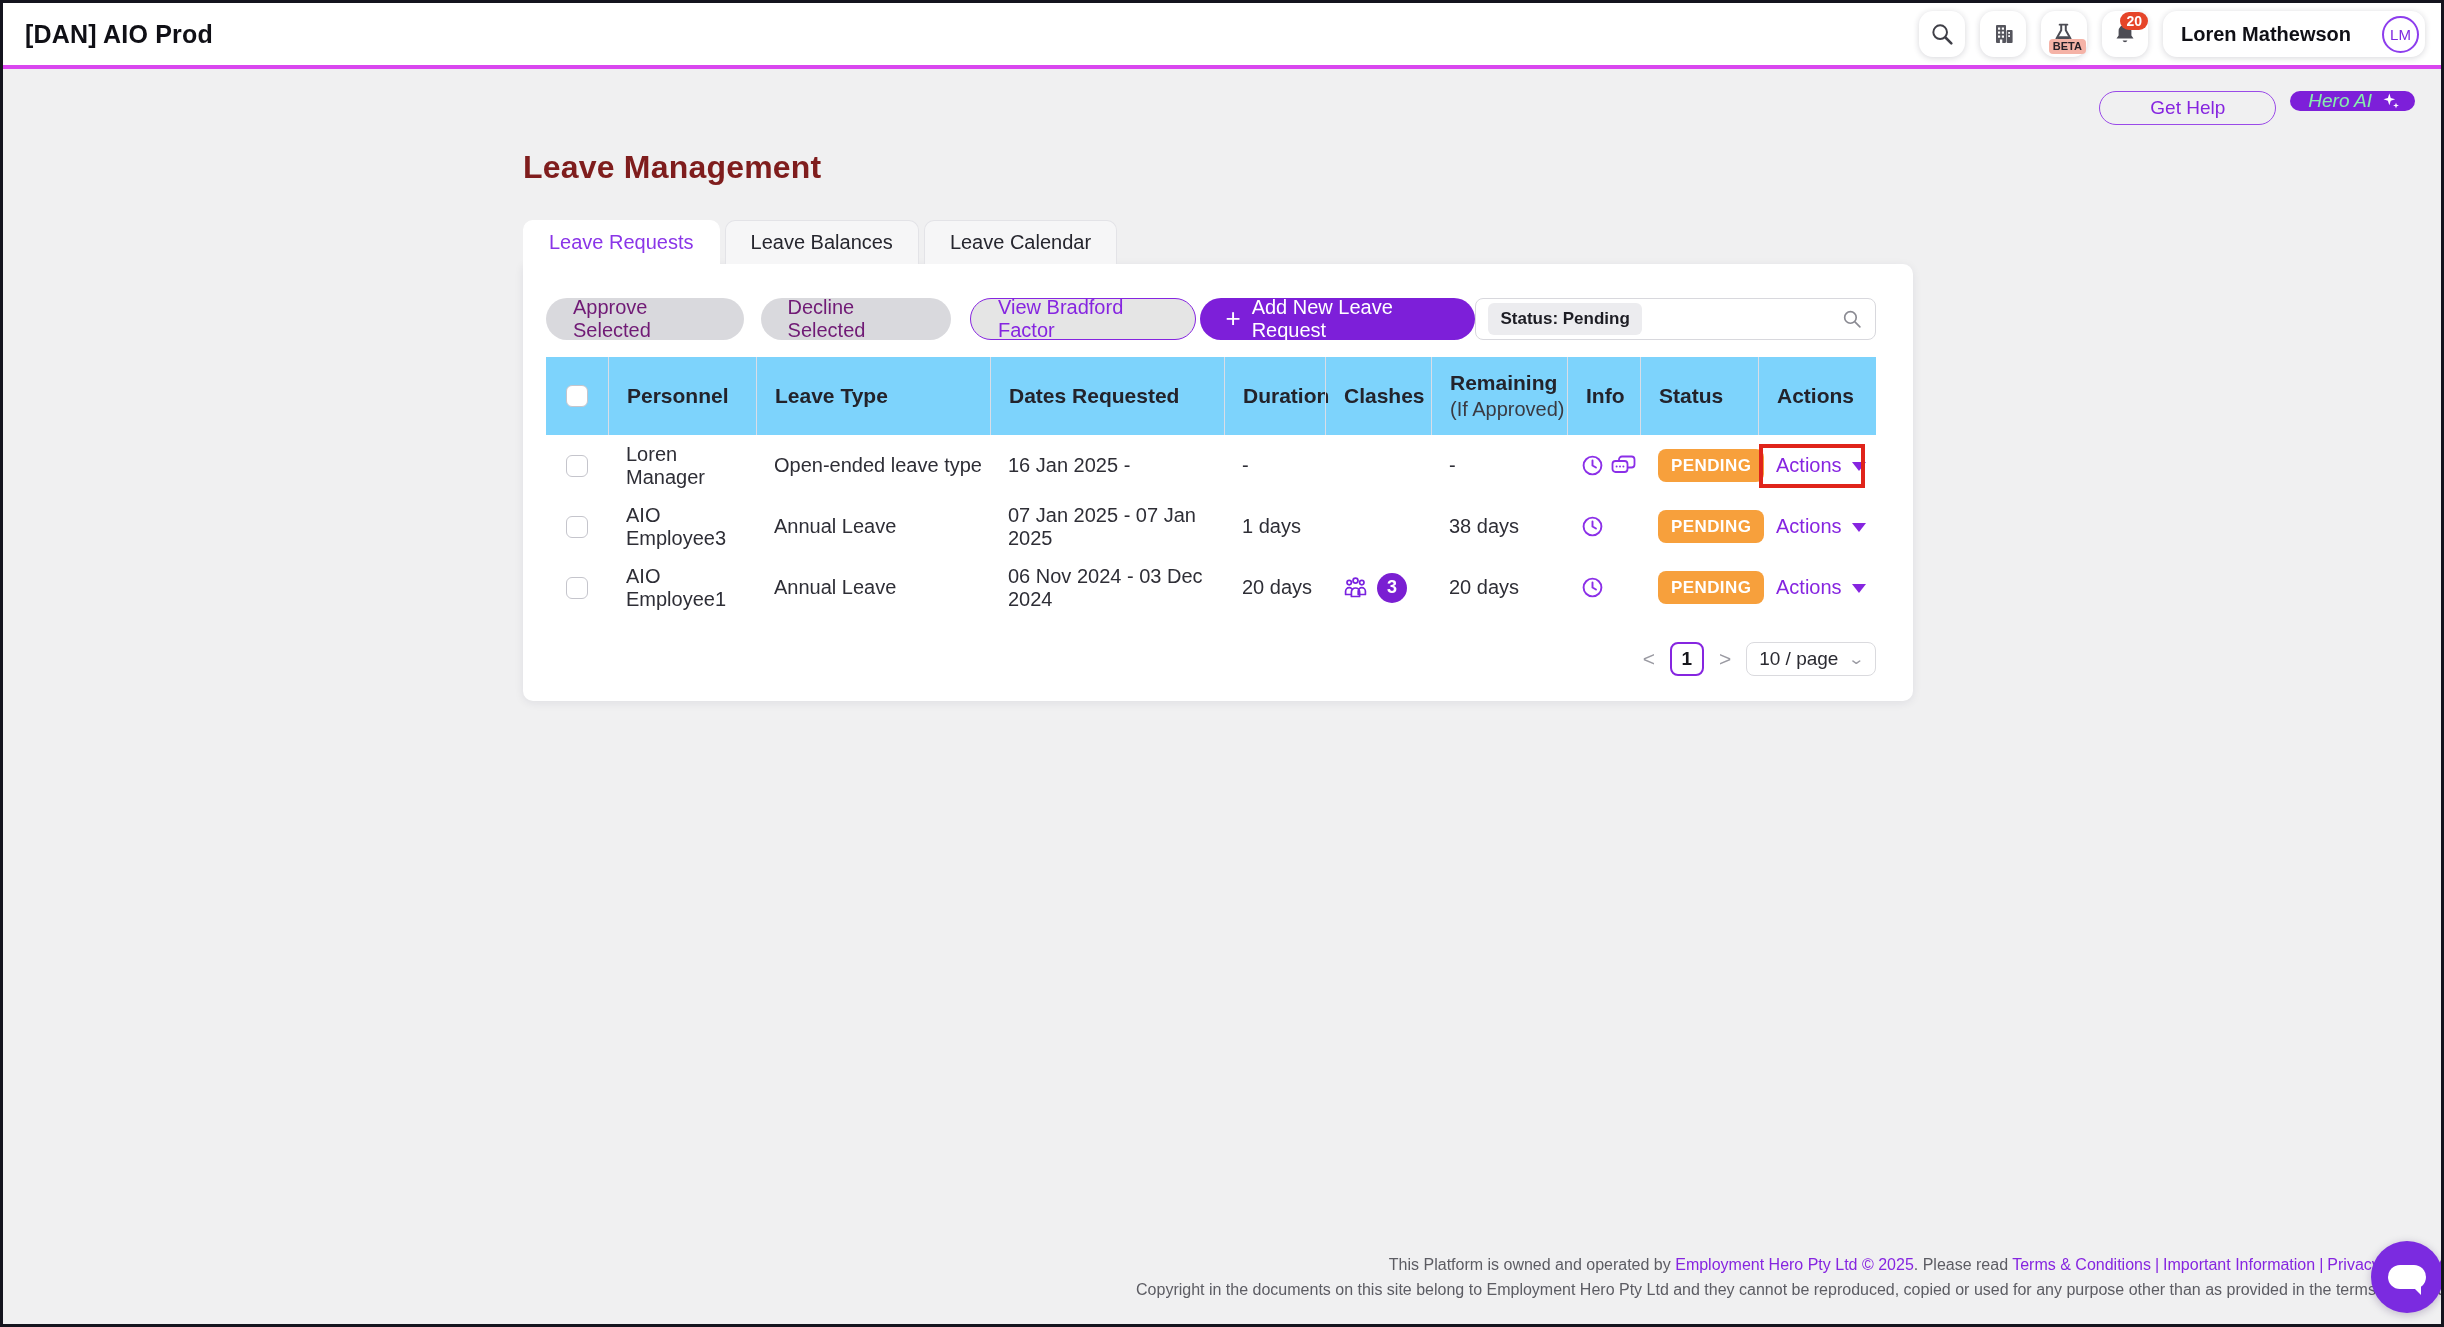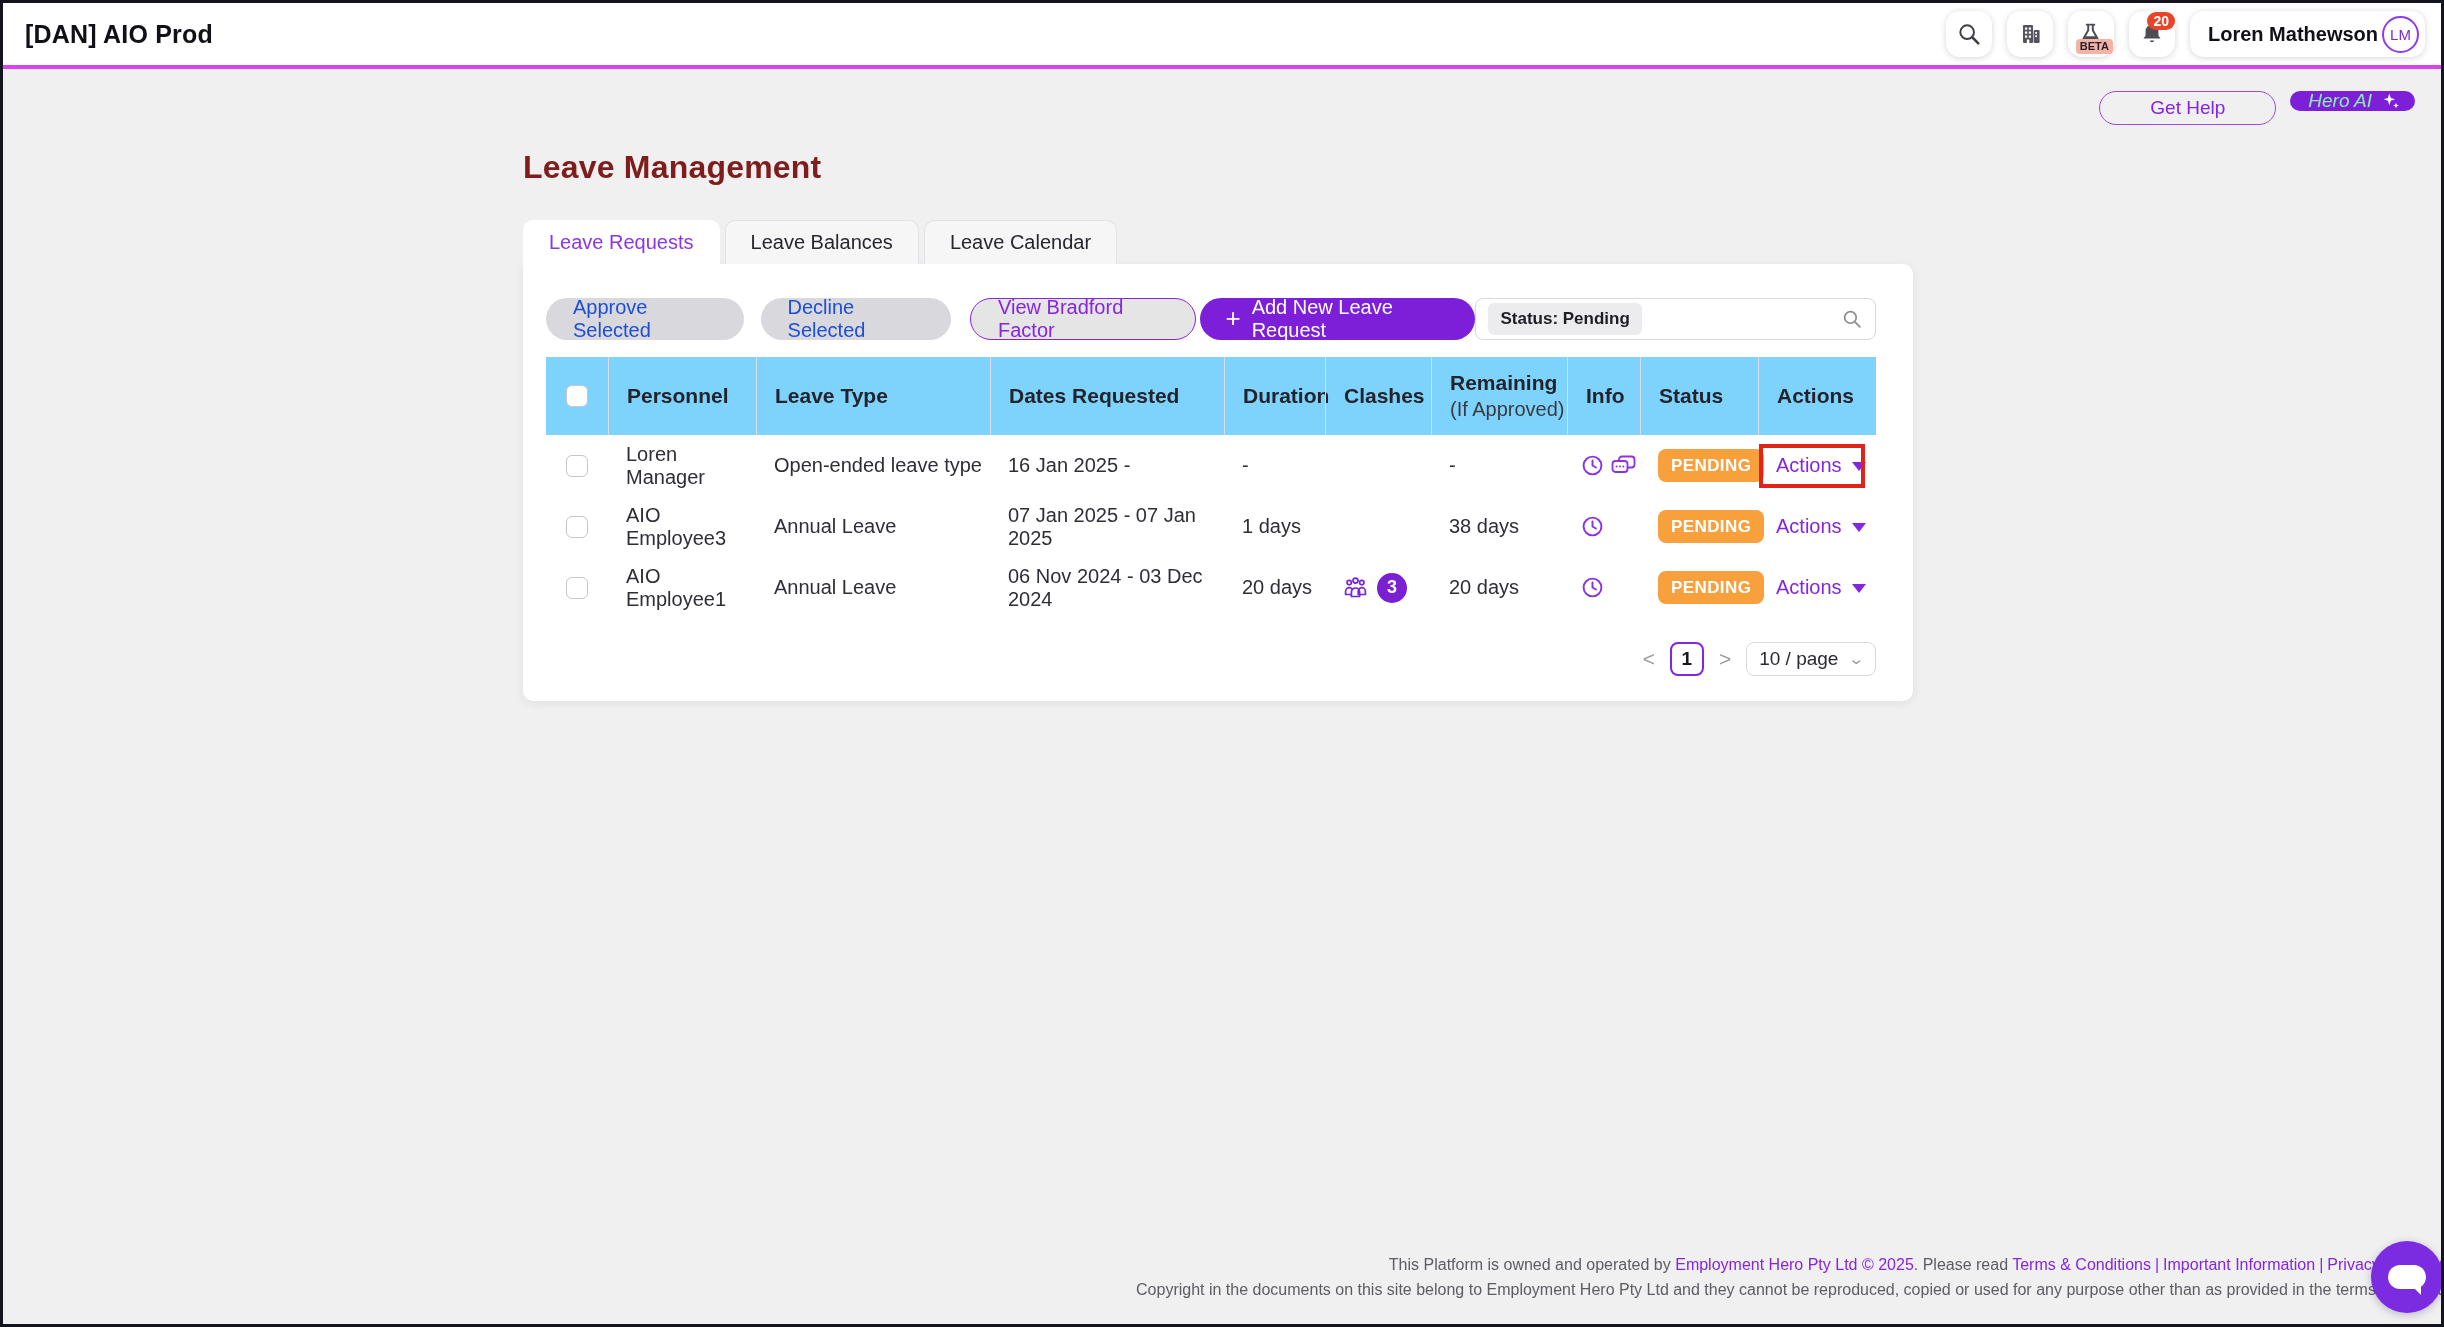--- a/index.html
+++ b/index.html
@@ -42,7 +42,7 @@
     color: #fff; font-size: 14px; font-weight: 700;
     padding: 2px 6px; border-radius: 11px; line-height: 1;
   }
-  .user-btn { padding: 0 6px 0 18px; gap: 4px; }
+  .user-btn { padding: 0 6px 0 18px; gap: 31px; }
   .avatar {
     width: 37px; height: 37px; border-radius: 50%; border: 2px solid #8d3ded;
     color: #7f2ae0; font-size: 15px; font-weight: 500;

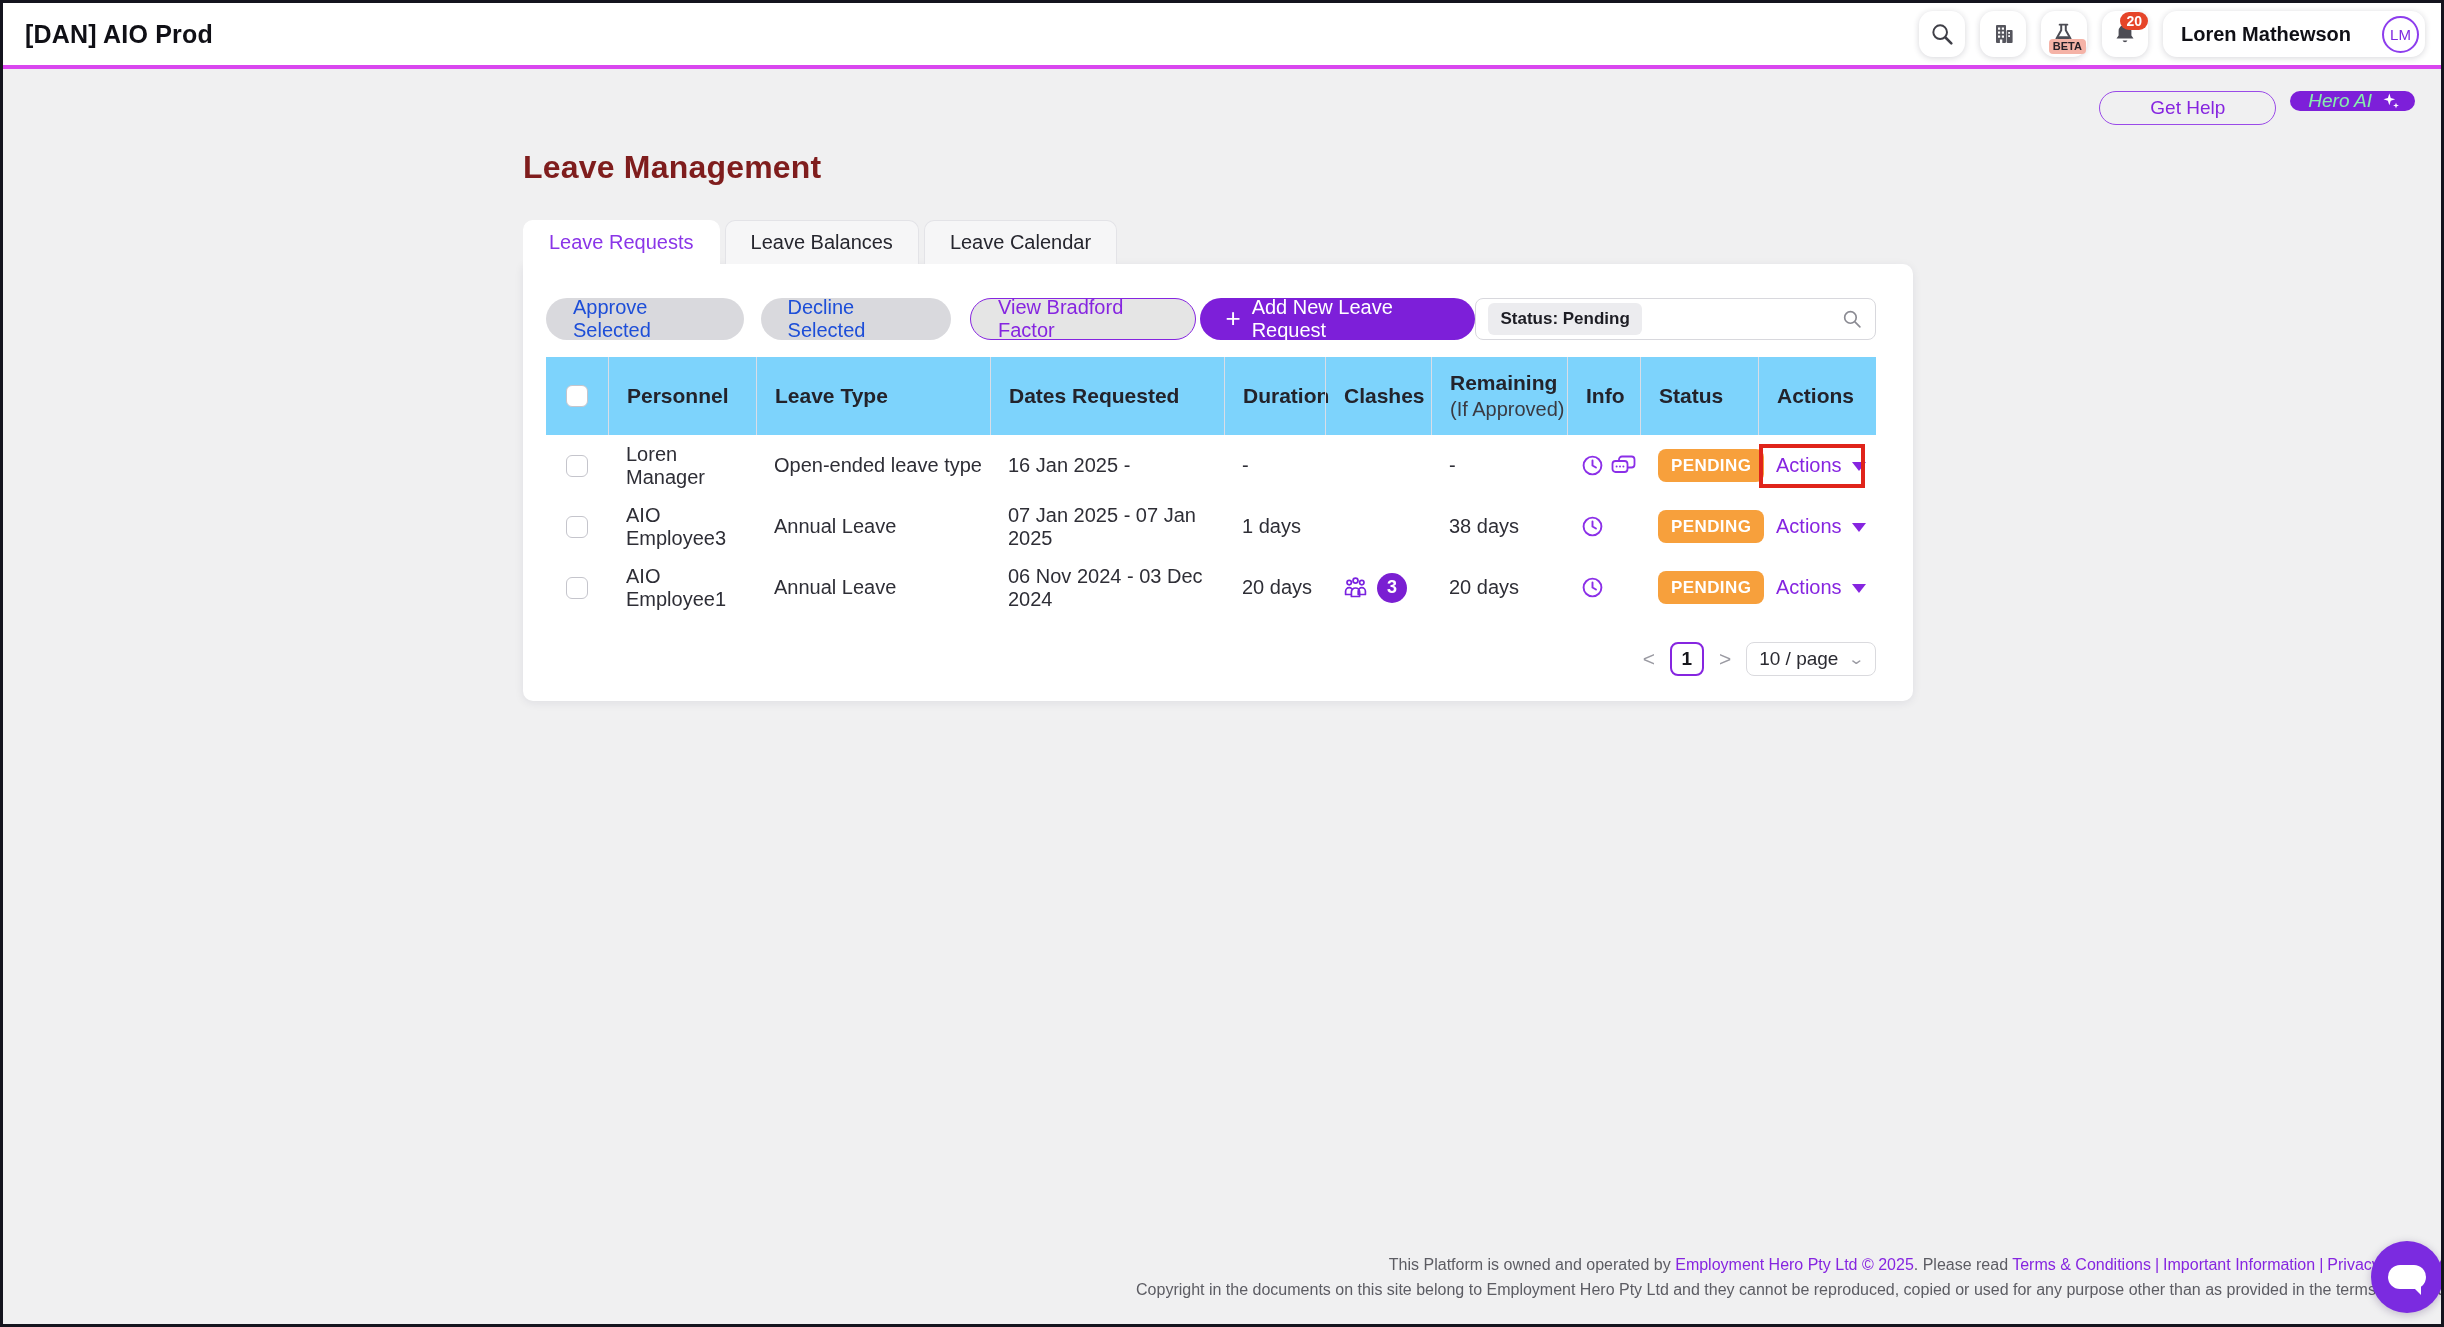--- a/index.html
+++ b/index.html
@@ -80,7 +80,7 @@
   
   .toolbar { display: flex; align-items: center; padding: 0 37px 0 23px; }
   .btn { height: 42px; border-radius: 21px; font-size: 20px; display: flex; align-items: center; cursor: pointer; }
-  .btn-disabled { background: #d9d9dd; color: #1d4ed8; padding: 0 27px; }
+  .btn-disabled { background: #d9d9dd; color: #701a75; padding: 0 27px; }
   .btn-outline { border: 1.5px solid #8625e0; color: #8625e0; background: #e5e5e5; padding: 0 27px; }
   .btn-primary { background: #7d1fd9; color: #fff; padding: 0 25px; gap: 11px; }
   .btn-primary .plus { font-size: 26px; font-weight: 400; line-height: 1; margin-top: -2px; }

